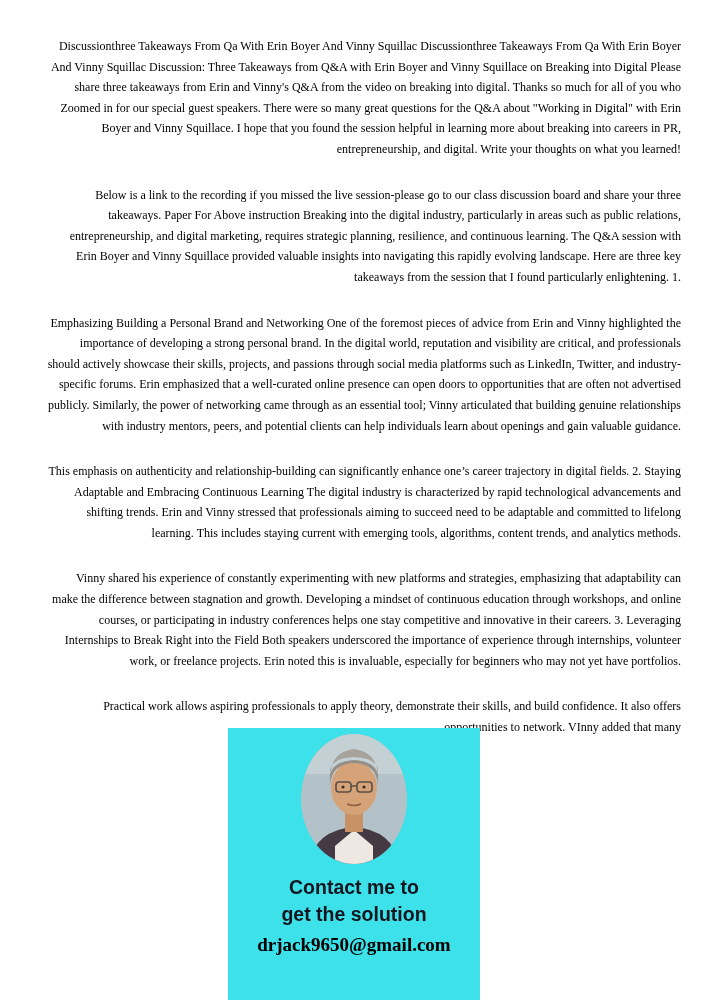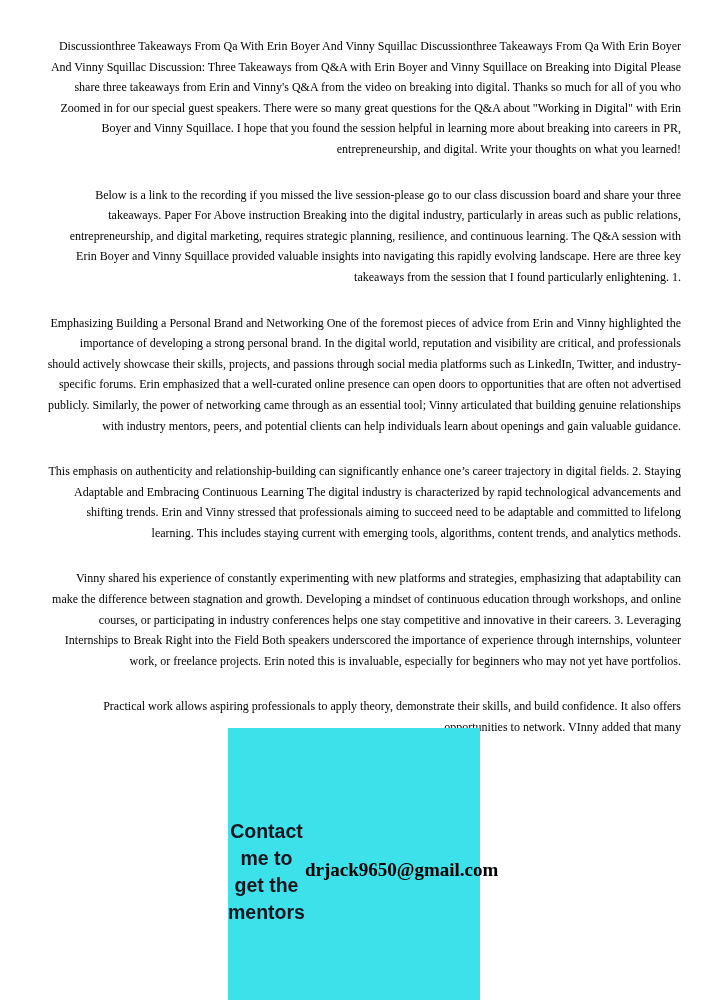--- a/index.html
+++ b/index.html
@@ -36,6 +36,7 @@
     background: #3ce1e9;
     z-index: 5;
     display: flex;
+    flex-direction: column;
     align-items: center;
     box-sizing: border-box;
     padding-top: 6px;

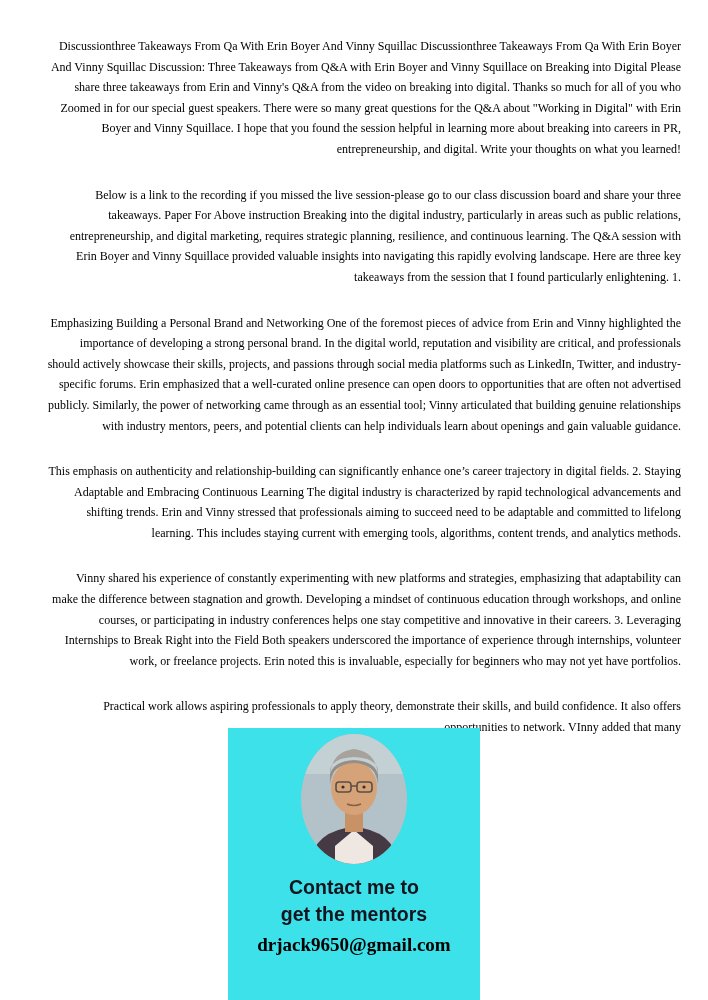--- a/index.html
+++ b/index.html
@@ -108,7 +108,7 @@
   </svg>
   <div class="contact-heading">
     <div>Contact me to</div>
-    <div>get the mentors</div>
+    <div>get the solution</div>
   </div>
   <div class="contact-email">drjack9650@gmail.com</div>
 </div>

